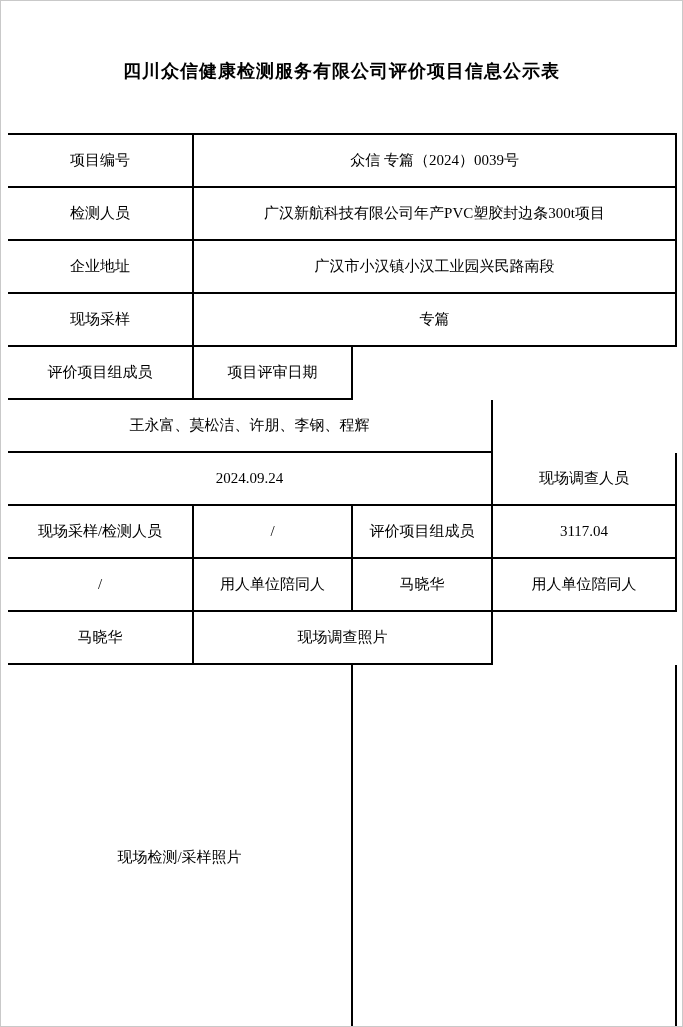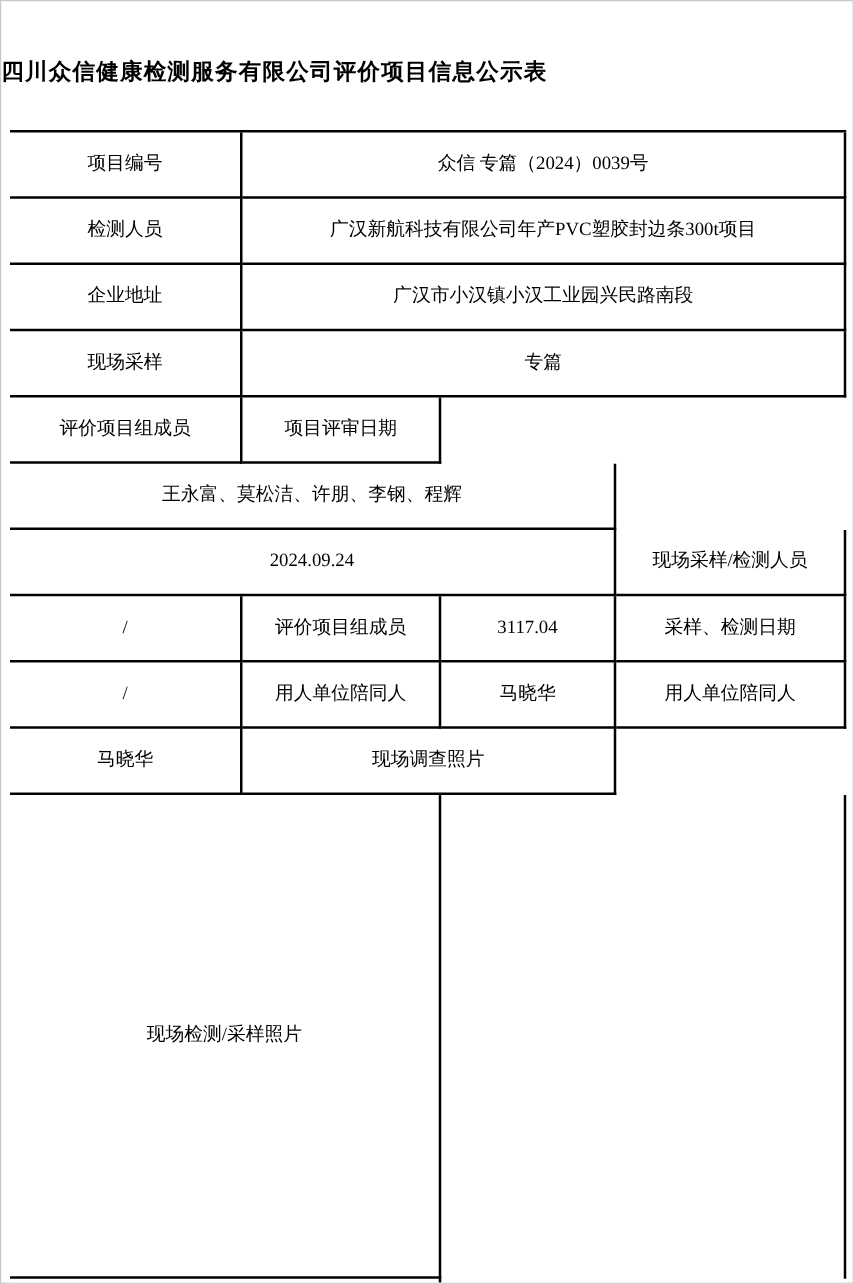--- a/index.html
+++ b/index.html
@@ -13,10 +13,10 @@
     overflow: hidden;
   }
   .title-band {
-    height: 103px;
+    height: 132px;
     display: flex;
     align-items: center;
-    justify-content: flex-start;
+    justify-content: center;
     padding-top: 8px;
   }
   .doc-title {

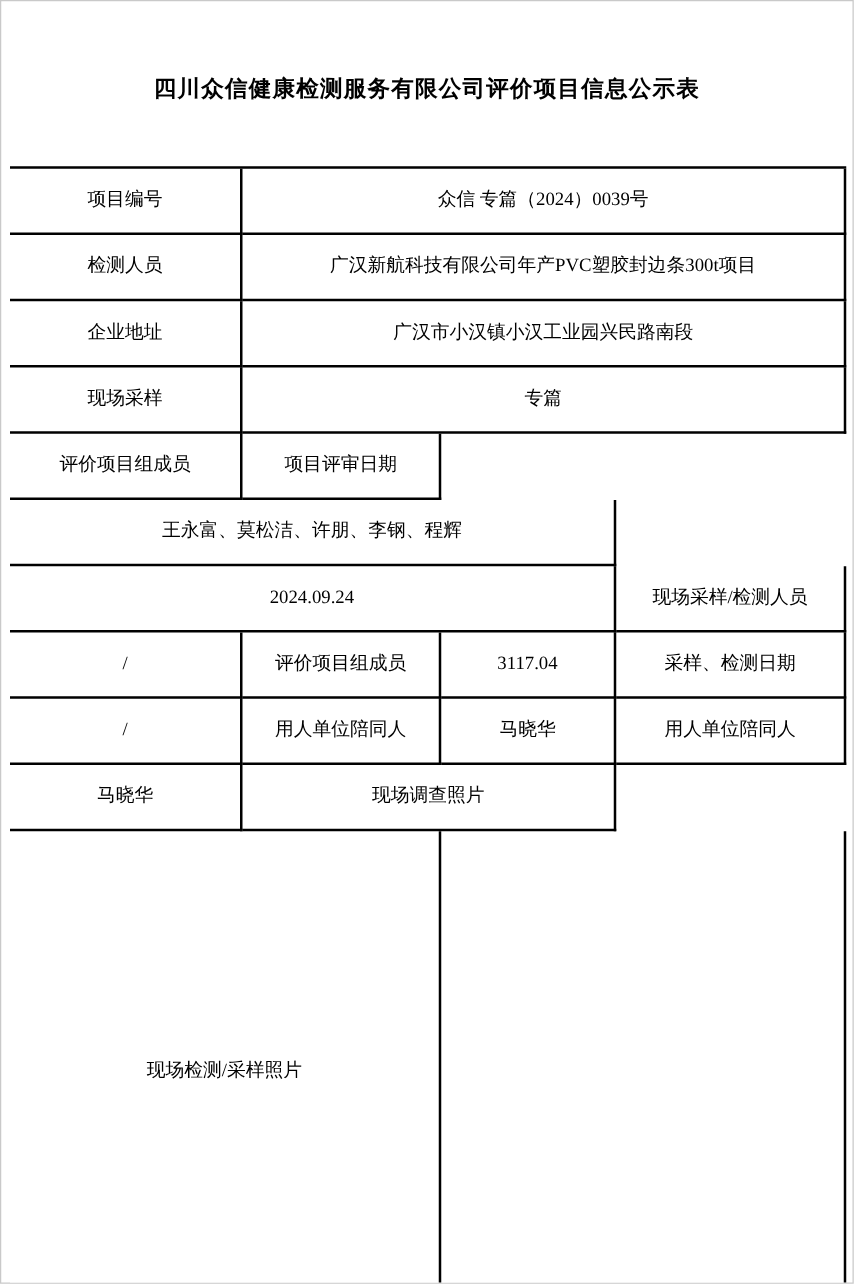--- a/index.html
+++ b/index.html
@@ -79,6 +79,7 @@
   <div class="c span3">王永富、莫松洁、许朋、李钢、程辉</div>
   <div class="c span3">2024.09.24</div>
 
+  <div class="c">现场调查人员</div>
   <div class="c">现场采样/检测人员</div>
   <div class="c">/</div>
 

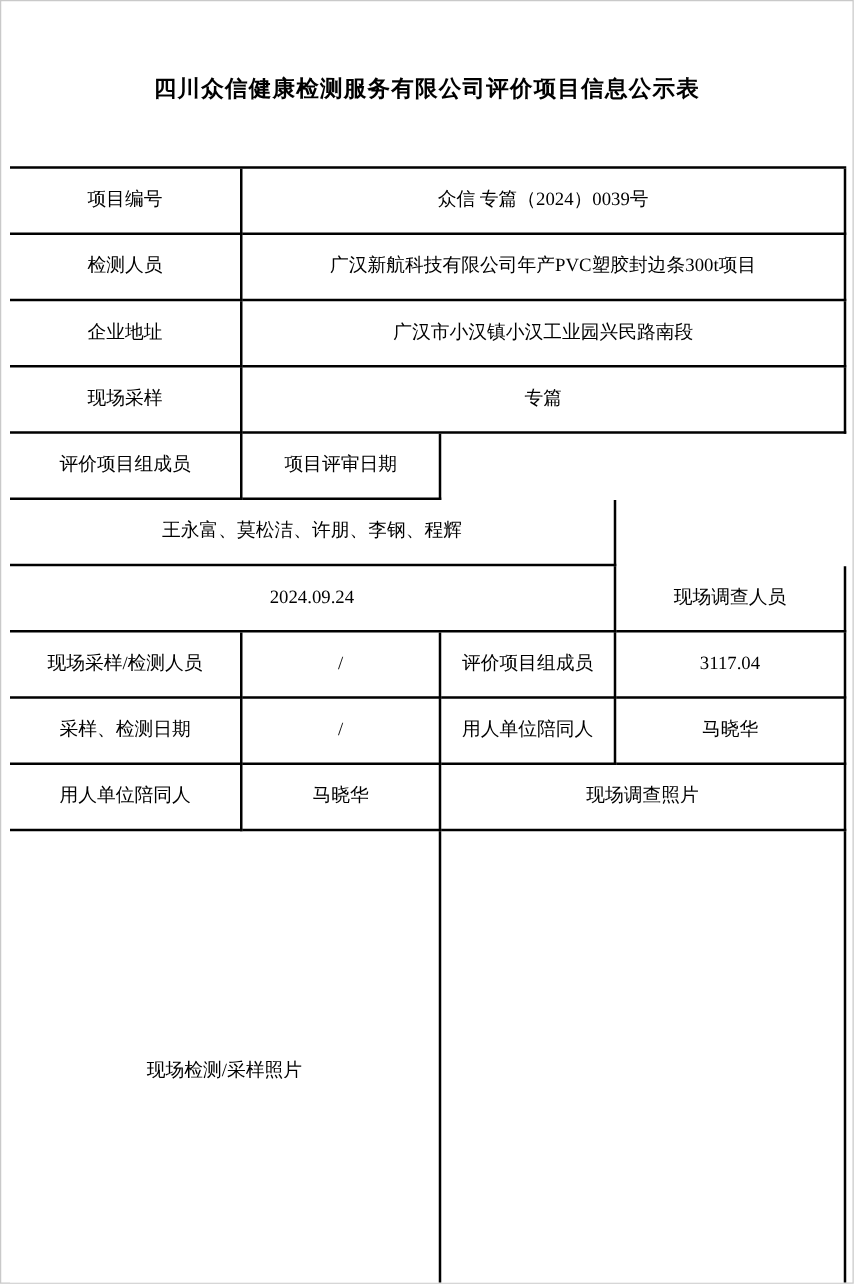--- a/index.html
+++ b/index.html
@@ -85,7 +85,6 @@
 
   <div class="c">评价项目组成员</div>
   <div class="c">3117.04</div>
-  <div class="c">采样、检测日期</div>
   <div class="c">/</div>
 
   <div class="c">用人单位陪同人</div>

